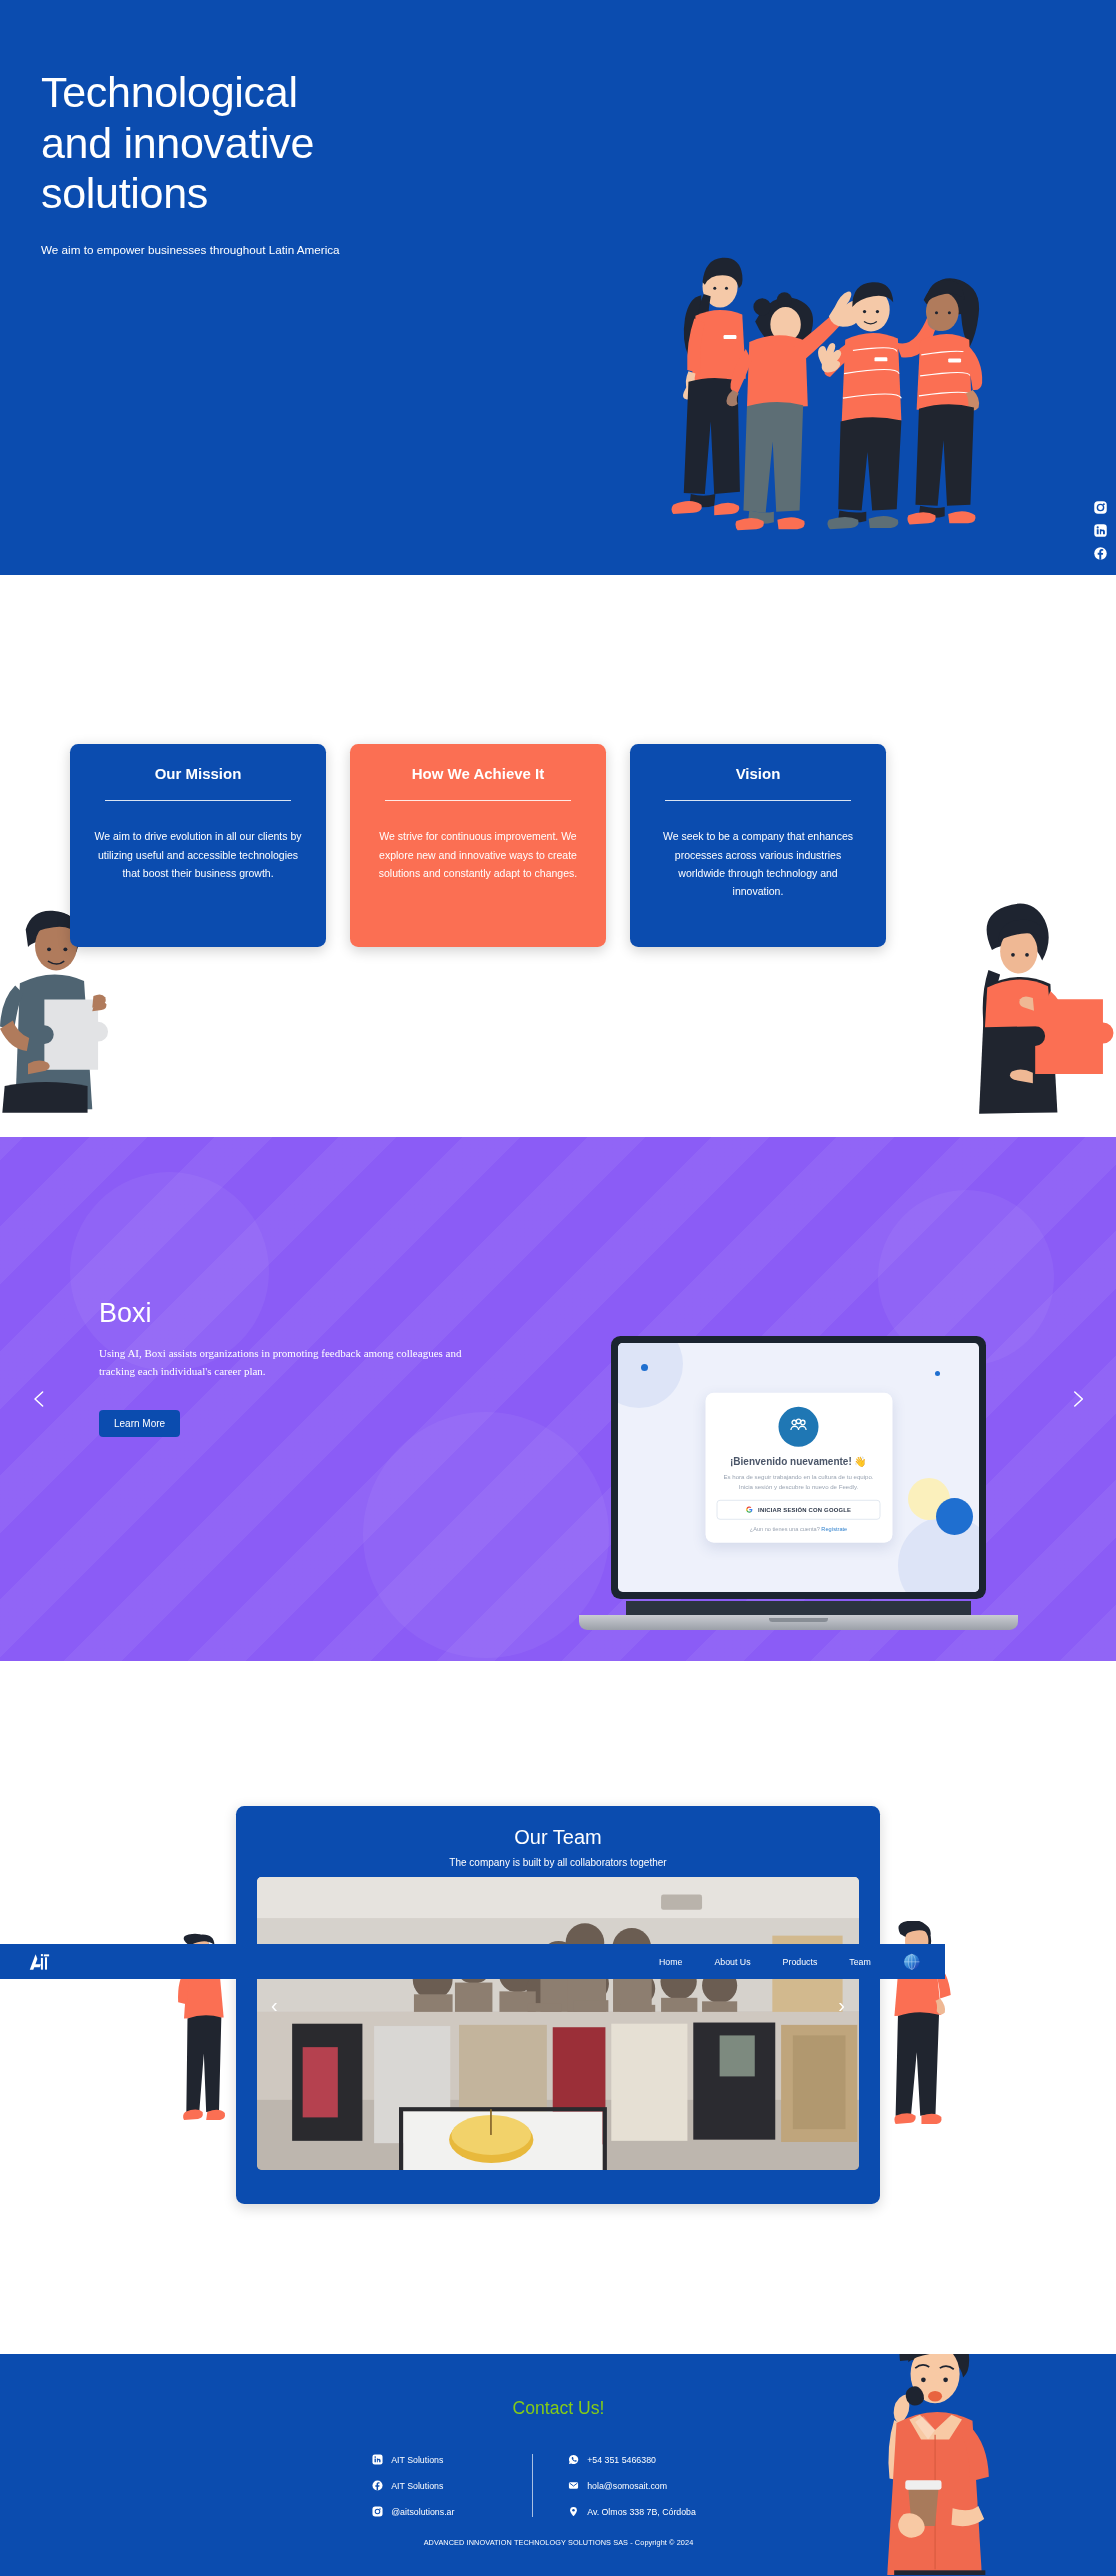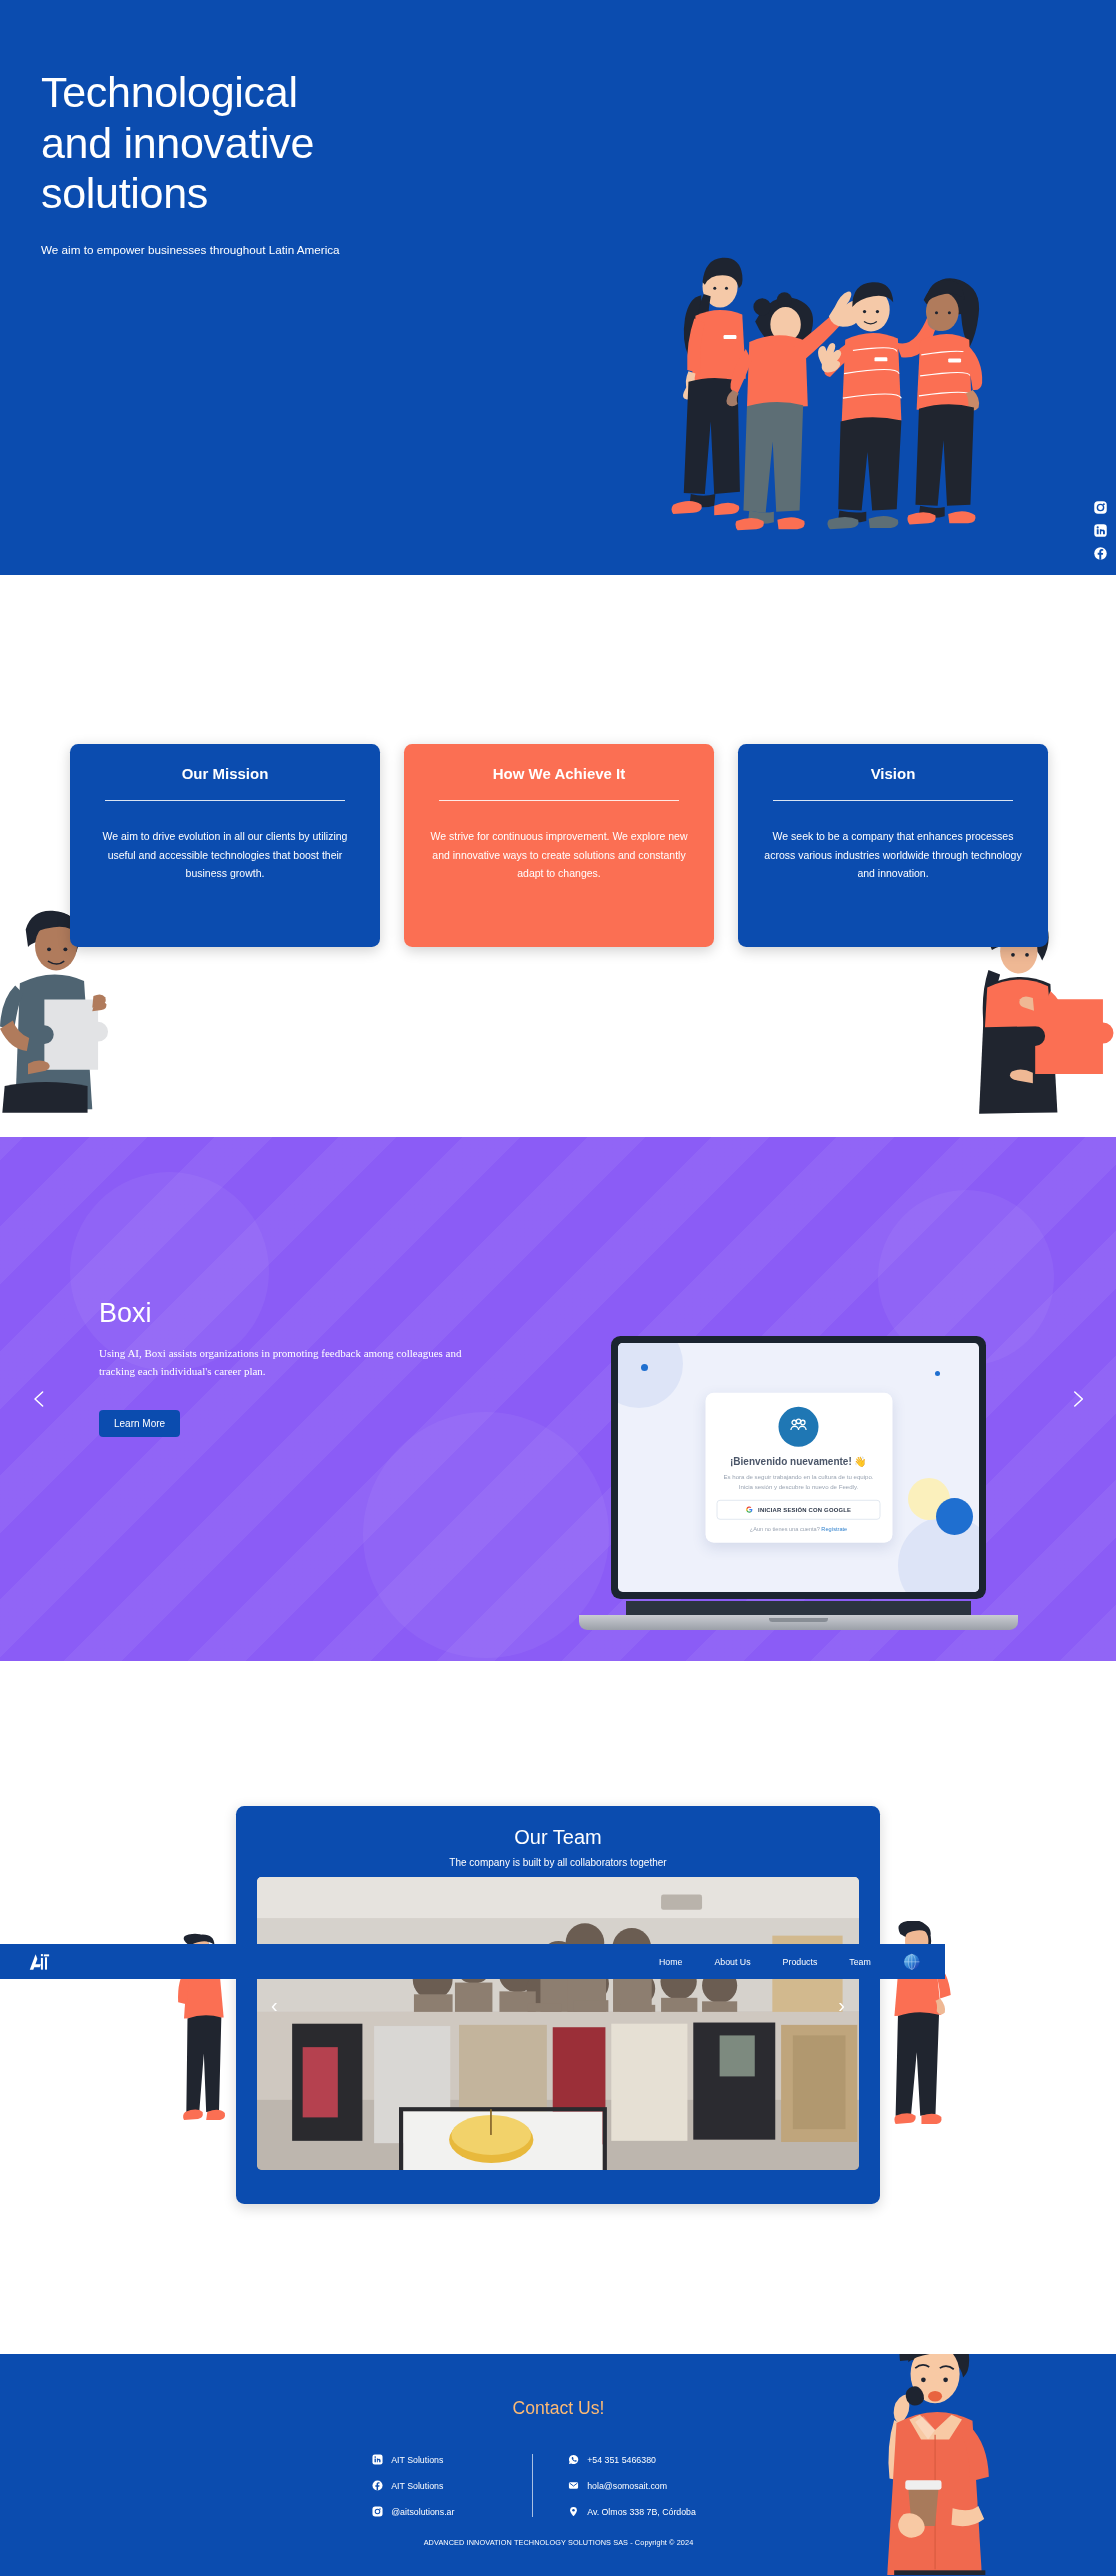--- a/index.html
+++ b/index.html
@@ -35,7 +35,7 @@
   .cards-sec { position:absolute; left:0; top:575px; width:1117px; height:562px; background:#fff; overflow:hidden; }
   .cards-row { position:absolute; left:70px; top:169px; display:flex; gap:24px; }
   .card {
-    width:310px; height:203px; border-radius:8.2px;
+    width:256px; height:203px; border-radius:8.2px;
     box-shadow: 0 3.5px 13px rgba(0,0,0,0.18);
     padding:21px 23.4px 0 23.4px; text-align:center; color:#fff;
   }

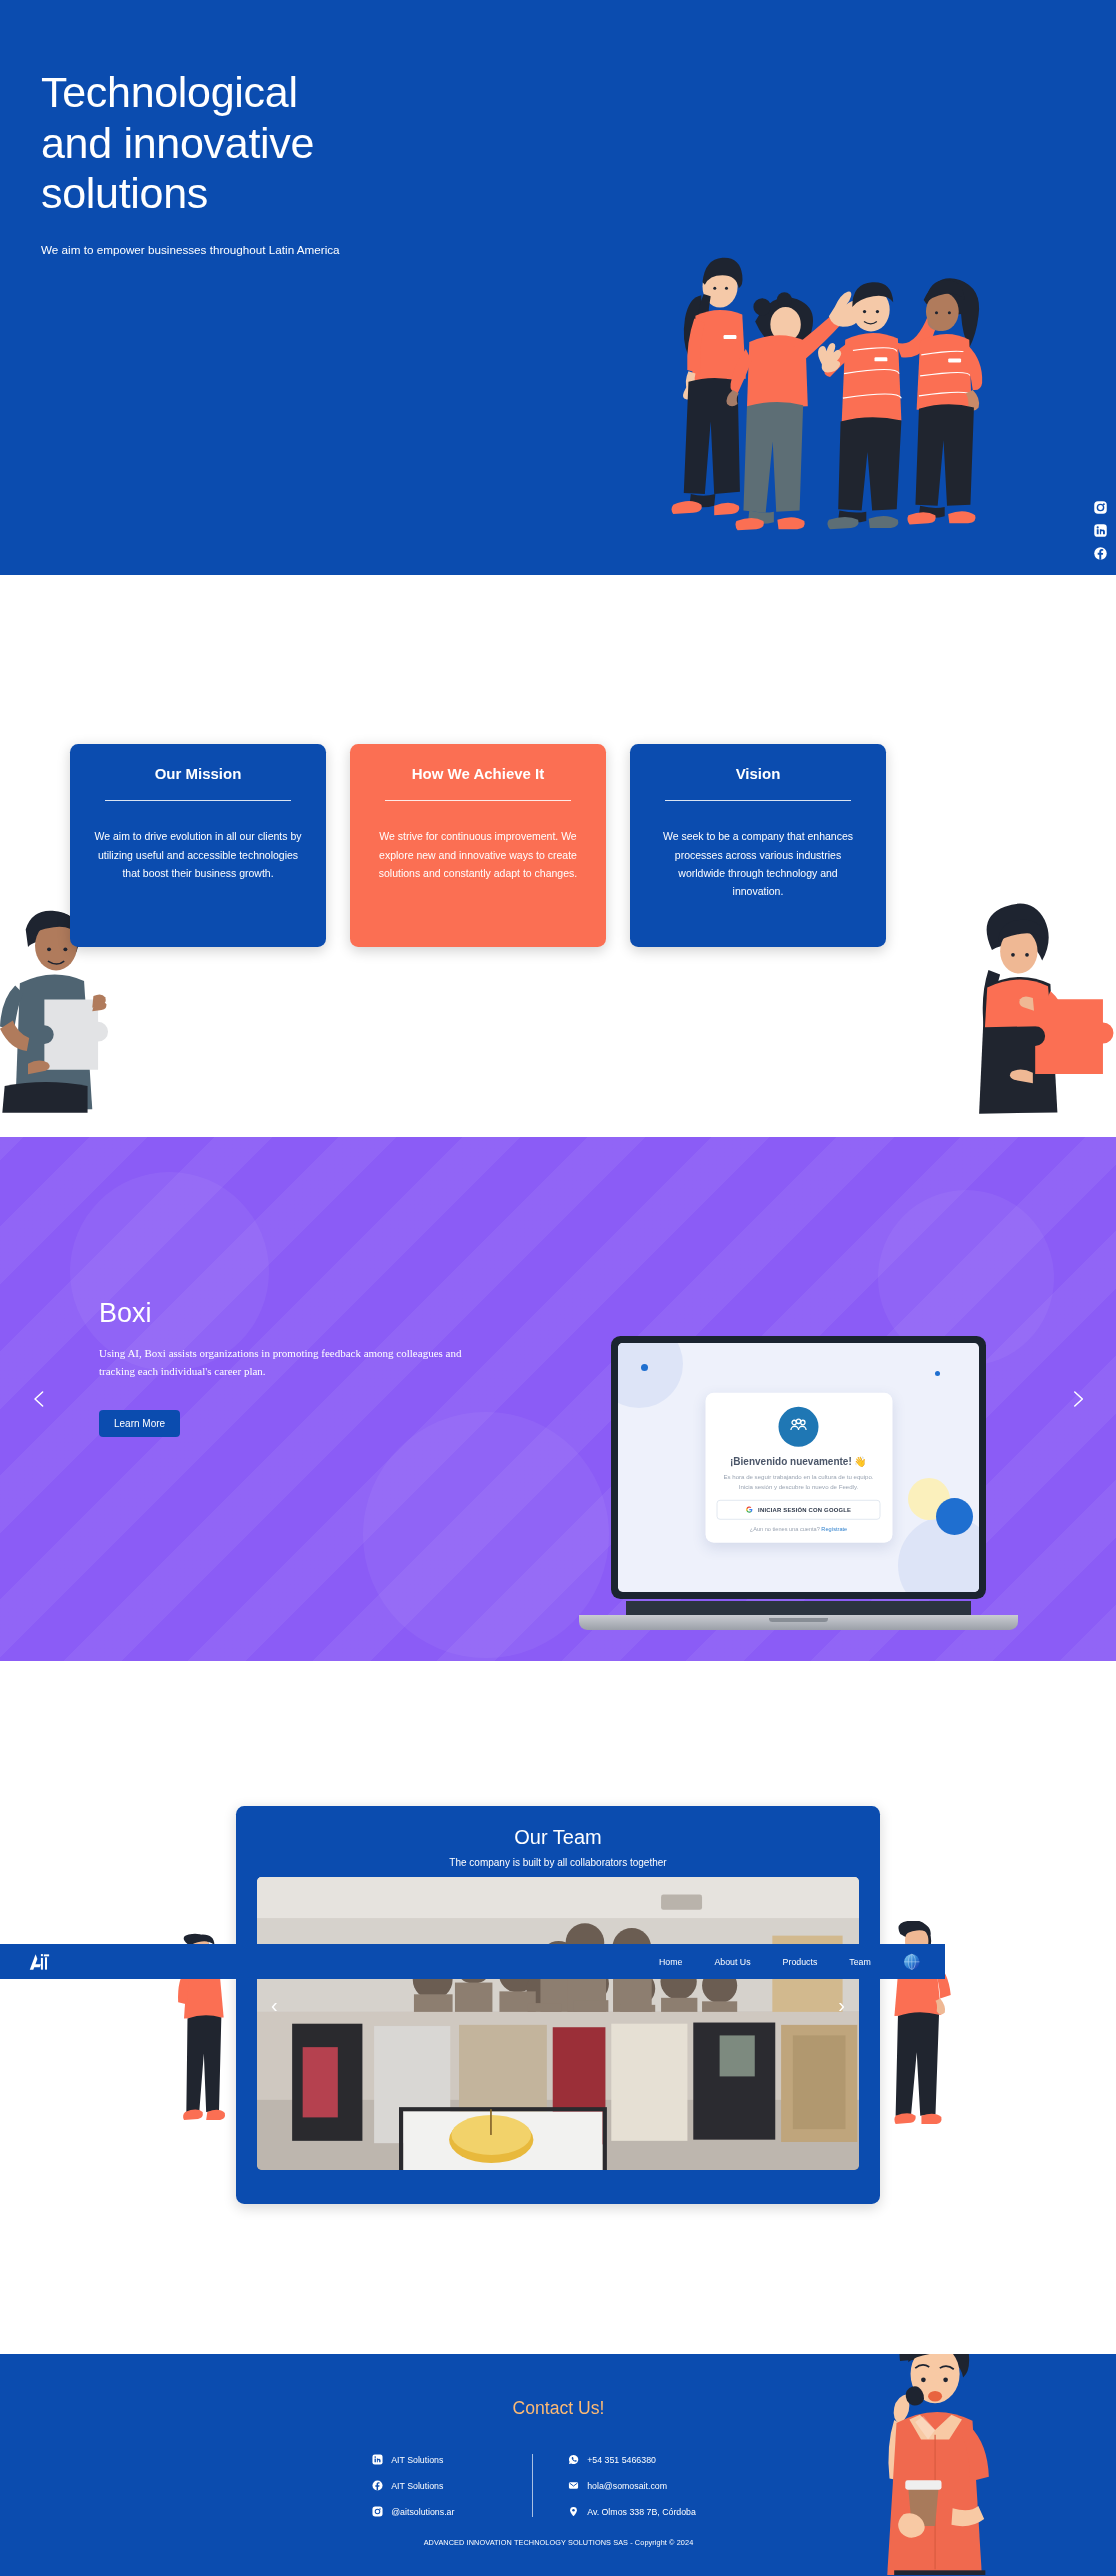--- a/index.html
+++ b/index.html
@@ -148,7 +148,7 @@
 
   
   .footer { position:absolute; left:0; top:2354px; width:1117px; height:222px; background:#0B4CAF; overflow:hidden; }
-  .foot-title { text-align:center; color:#fdba74; font-size:17.6px; font-weight:400; padding-top:44px; }
+  .foot-title { text-align:center; color:#84cc16; font-size:17.6px; font-weight:400; padding-top:44px; }
   .foot-cols { display:flex; justify-content:center; gap:0px; margin-top:35px; }
   .foot-col { display:flex; flex-direction:column; gap:15px; }
   .foot-col.left { width:193px; padding-left:33px; }

